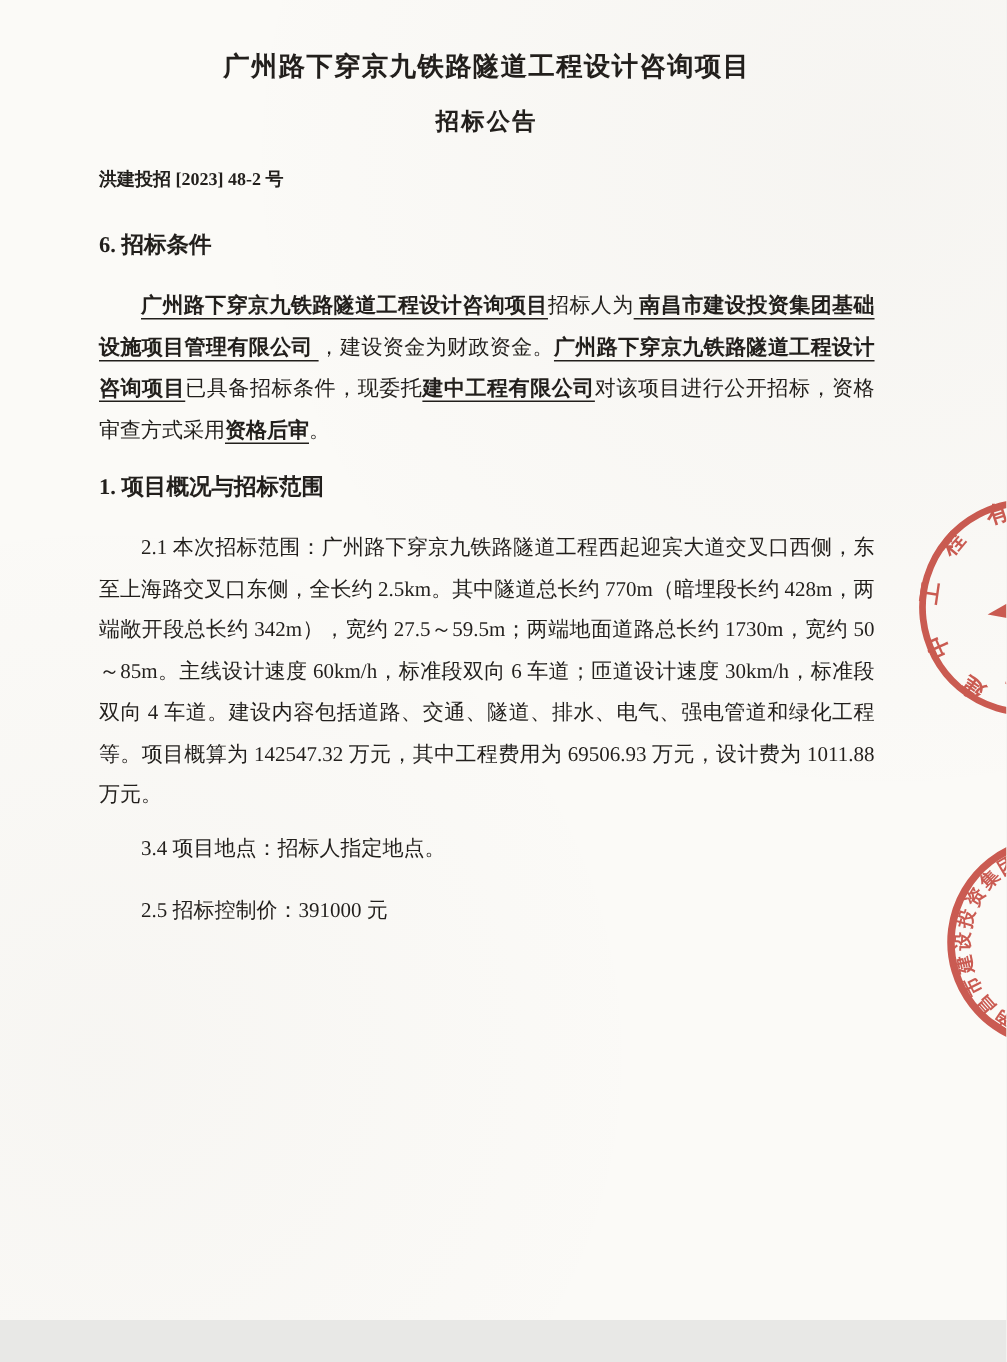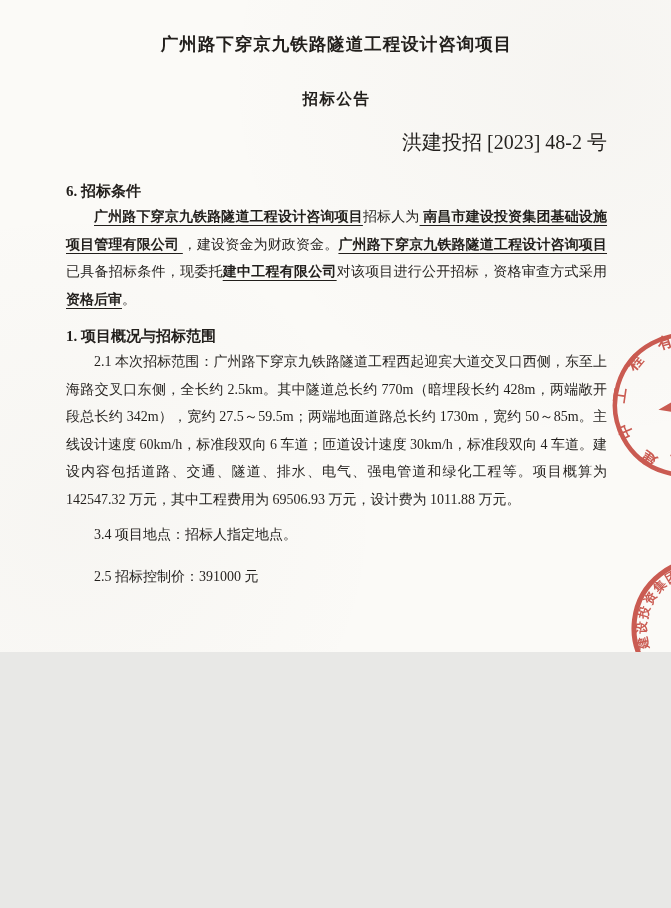--- a/index.html
+++ b/index.html
@@ -11,14 +11,14 @@
   .page {
     position: relative;
     width: 671px;
-    height: 652px;
+    height: 880px;
     overflow: hidden;
     background:
       radial-gradient(circle at 88% 12%, rgba(120,110,100,0.04), transparent 45%),
       radial-gradient(circle at 10% 80%, rgba(120,110,100,0.03), transparent 40%),
       #fbfaf7;
     color: #221f1c;
-    padding: 24px 64px 0 66px;
+    padding: 24px 88px 0 66px;
   }
   .title {
     text-align: center;

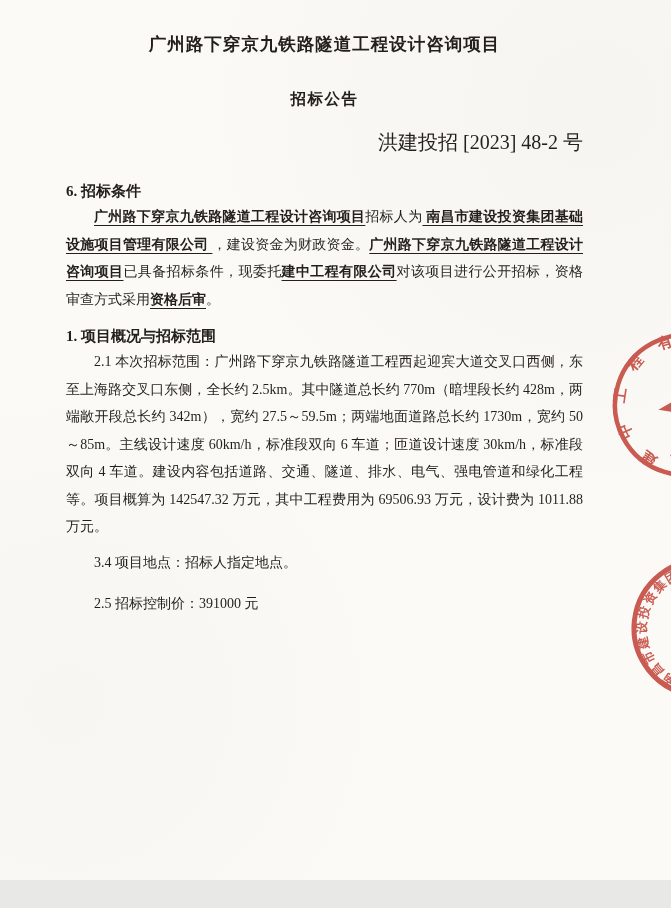--- a/index.html
+++ b/index.html
@@ -32,7 +32,7 @@
     font-size: 15.5px;
     font-weight: bold;
     letter-spacing: 1.5px;
-    margin-top: 33px;
+    margin-top: 15px;
   }
   .docnum {
     text-align: right;

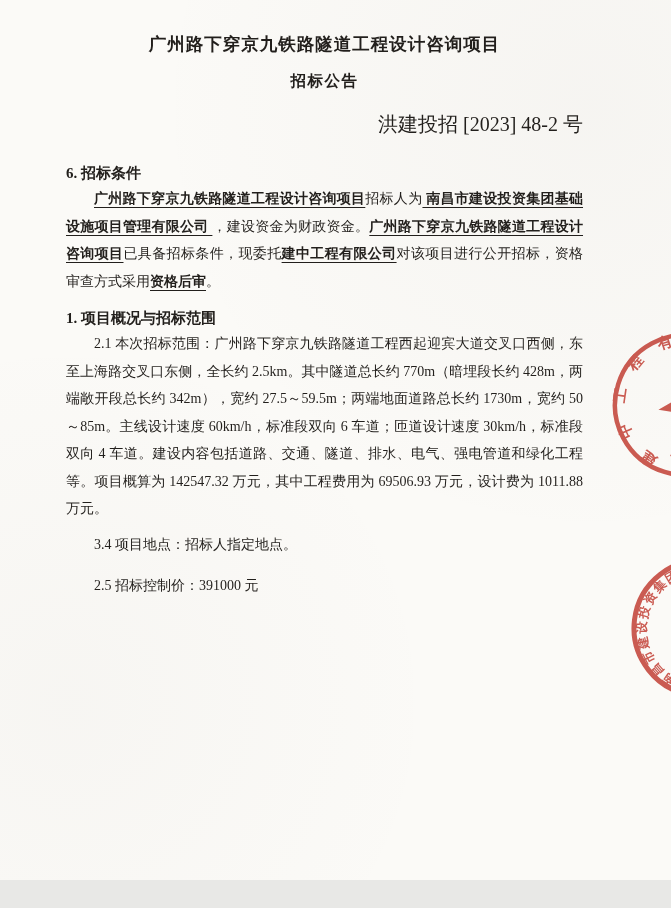--- a/index.html
+++ b/index.html
@@ -35,9 +35,9 @@
     margin-top: 15px;
   }
   .docnum {
-    text-align: right;
-    font-size: 20px;
-    font-weight: normal;
+    text-align: left;
+    font-size: 12px;
+    font-weight: bold;
     margin-top: 19px;
   }
   .sec-heading {

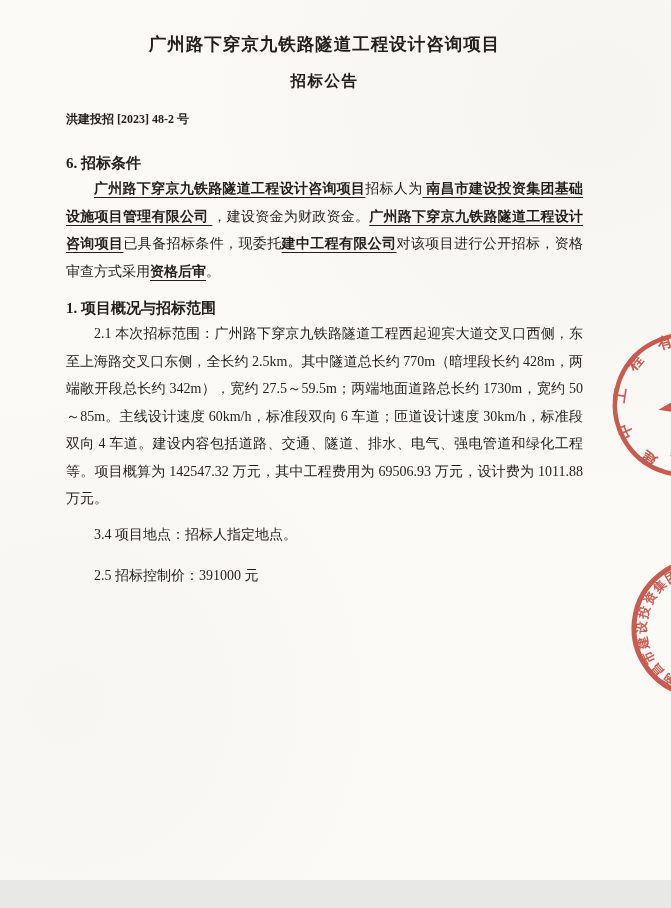--- a/index.html
+++ b/index.html
@@ -51,7 +51,7 @@
     line-height: 27.5px;
     text-align: justify;
     text-indent: 2em;
-    margin-top: 2px;
+    margin-top: 18px;
   }
   .body-para.tight { margin-top: 0; }
   .body-para.p23 { margin-top: 4px; }

